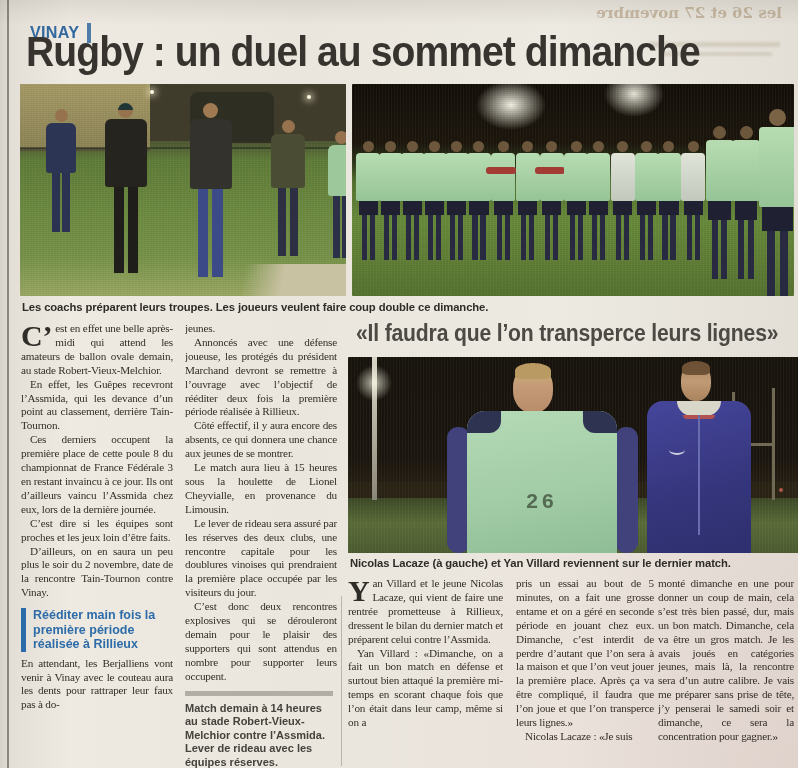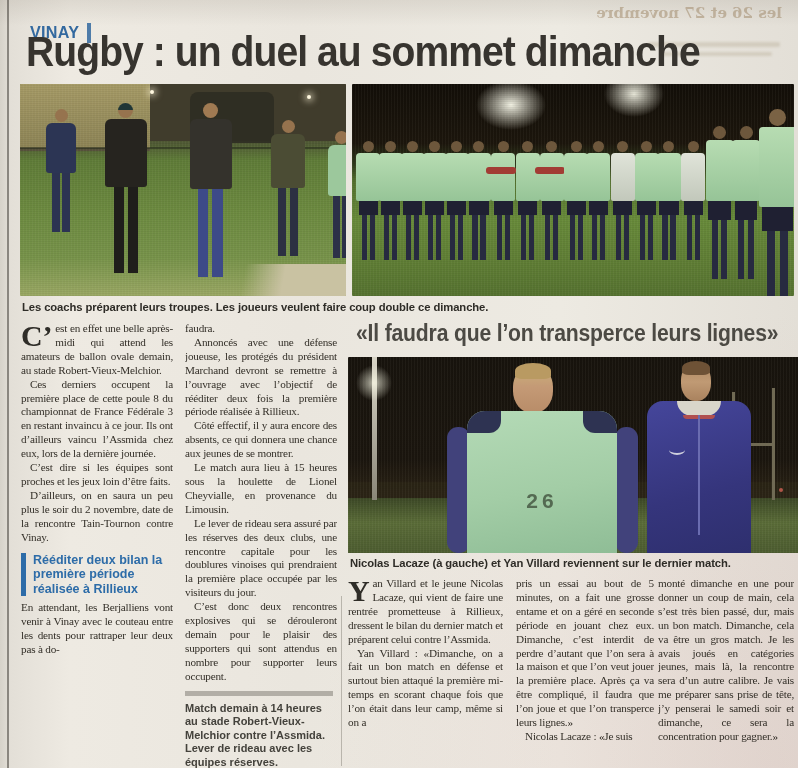--- a/index.html
+++ b/index.html
@@ -315,7 +315,7 @@
   </div>
 
   <div class="col col2">
-    <p class="para">faudra.</p>
+    <p class="para">jeunes.</p>
     <p class="para indent">Annoncés avec une défense joueuse, les protégés du président Marchand devront se remettre à l’ouvrage avec l’objectif de rééditer deux fois la première période réalisée à Rillieux.</p>
     <p class="para indent">Côté effectif, il y aura encore des absents, ce qui donnera une chance aux jeunes de se montrer.</p>
     <p class="para indent">Le match aura lieu à 15 heures sous la houlette de Lionel Cheyvialle, en provenance du Limousin.</p>

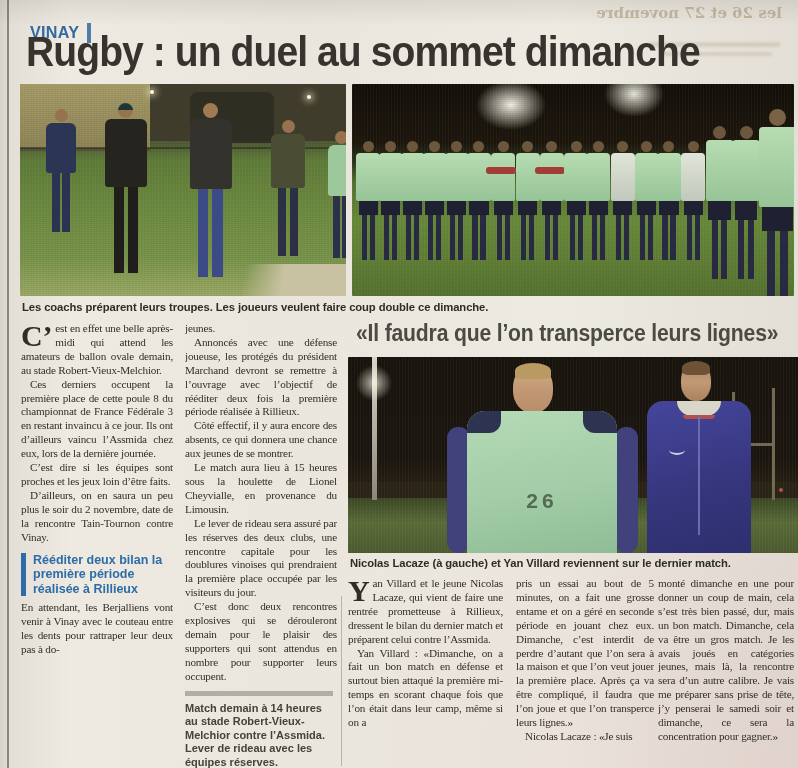--- a/index.html
+++ b/index.html
@@ -307,6 +307,7 @@
 
   <div class="col col1">
     <p class="para lead"><span class="dropcap">C’</span><span>est en effet une belle après-midi qui attend les amateurs de ballon ovale demain, au stade Robert-Vieux-Melchior.</span></p>
+    <p class="para indent">En effet, les Guêpes recevront l’Assmida, qui les devance d’un point au classement, derrière Tain-Tournon.</p>
     <p class="para indent">Ces derniers occupent la première place de cette poule 8 du championnat de France Fédérale 3 en restant invaincu à ce jour. Ils ont d’ailleurs vaincu l’Assmida chez eux, lors de la dernière journée.</p>
     <p class="para indent">C’est dire si les équipes sont proches et les jeux loin d’être faits.</p>
     <p class="para indent">D’ailleurs, on en saura un peu plus le soir du 2 novembre, date de la rencontre Tain-Tournon contre Vinay.</p>

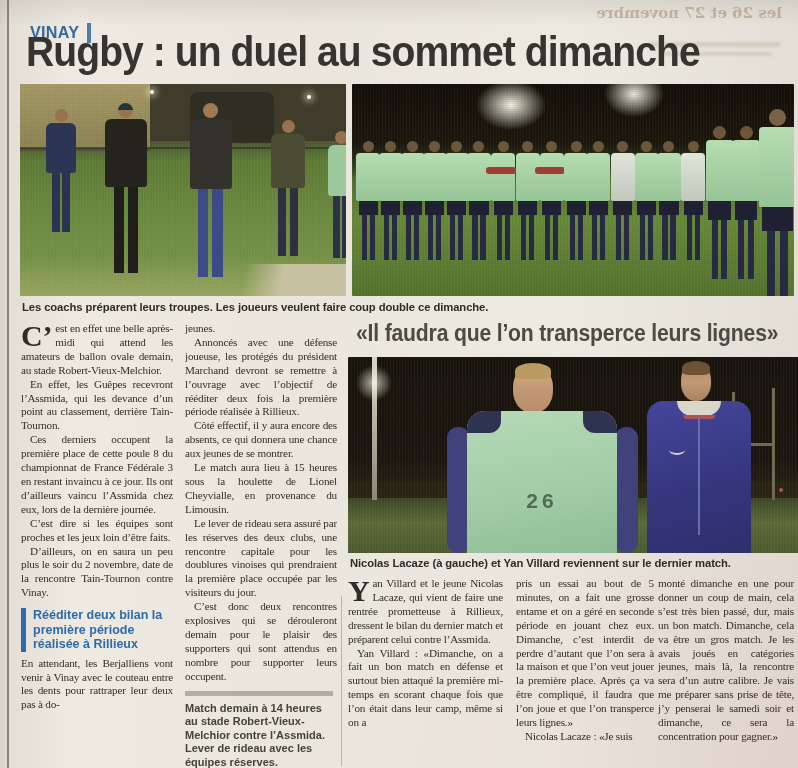--- a/index.html
+++ b/index.html
@@ -311,7 +311,7 @@
     <p class="para indent">Ces derniers occupent la première place de cette poule 8 du championnat de France Fédérale 3 en restant invaincu à ce jour. Ils ont d’ailleurs vaincu l’Assmida chez eux, lors de la dernière journée.</p>
     <p class="para indent">C’est dire si les équipes sont proches et les jeux loin d’être faits.</p>
     <p class="para indent">D’ailleurs, on en saura un peu plus le soir du 2 novembre, date de la rencontre Tain-Tournon contre Vinay.</p>
-    <h3 class="subhead">Rééditer deux bilan la première période réalisée à Rillieux</h3>
+    <h3 class="subhead">Rééditer main fois la première période réalisée à Rillieux</h3>
     <p class="para">En attendant, les Berjalliens vont venir à Vinay avec le couteau entre les dents pour rattraper leur deux pas à do-</p>
   </div>
 

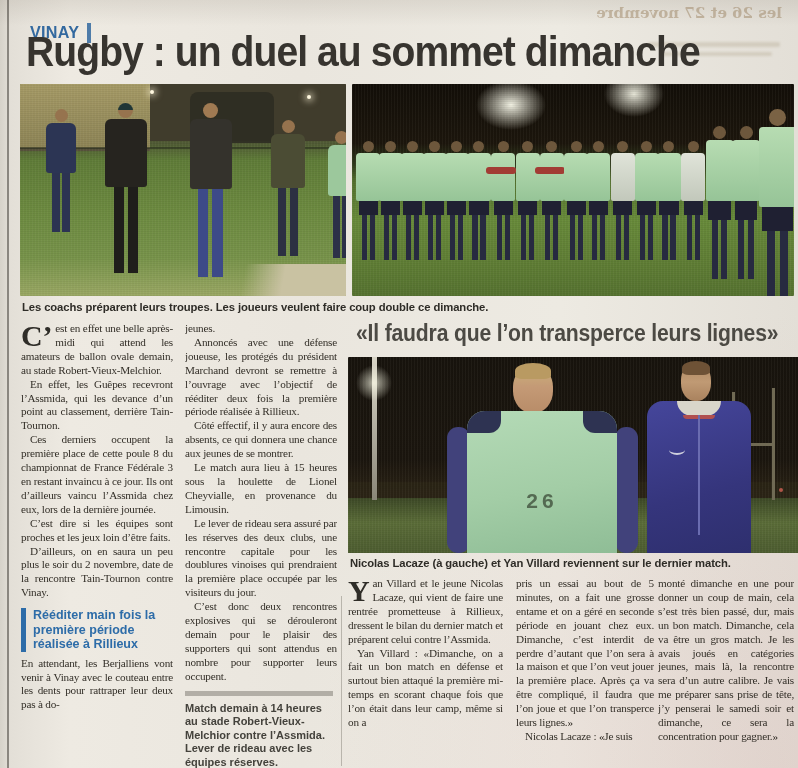--- a/index.html
+++ b/index.html
@@ -312,7 +312,7 @@
     <p class="para indent">C’est dire si les équipes sont proches et les jeux loin d’être faits.</p>
     <p class="para indent">D’ailleurs, on en saura un peu plus le soir du 2 novembre, date de la rencontre Tain-Tournon contre Vinay.</p>
     <h3 class="subhead">Rééditer main fois la première période réalisée à Rillieux</h3>
-    <p class="para">En attendant, les Berjalliens vont venir à Vinay avec le couteau entre les dents pour rattraper leur deux pas à do-</p>
+    <p class="para">En attendant, les Berjalliens vont venir à Vinay avec le couteau aura les dents pour rattraper leur faux pas à do-</p>
   </div>
 
   <div class="col col2">

